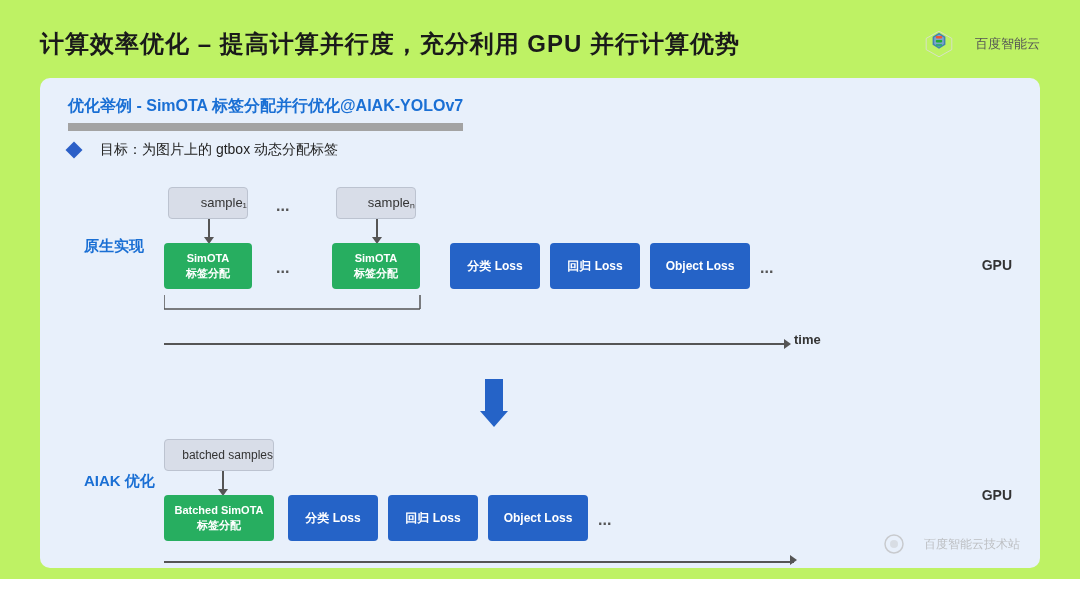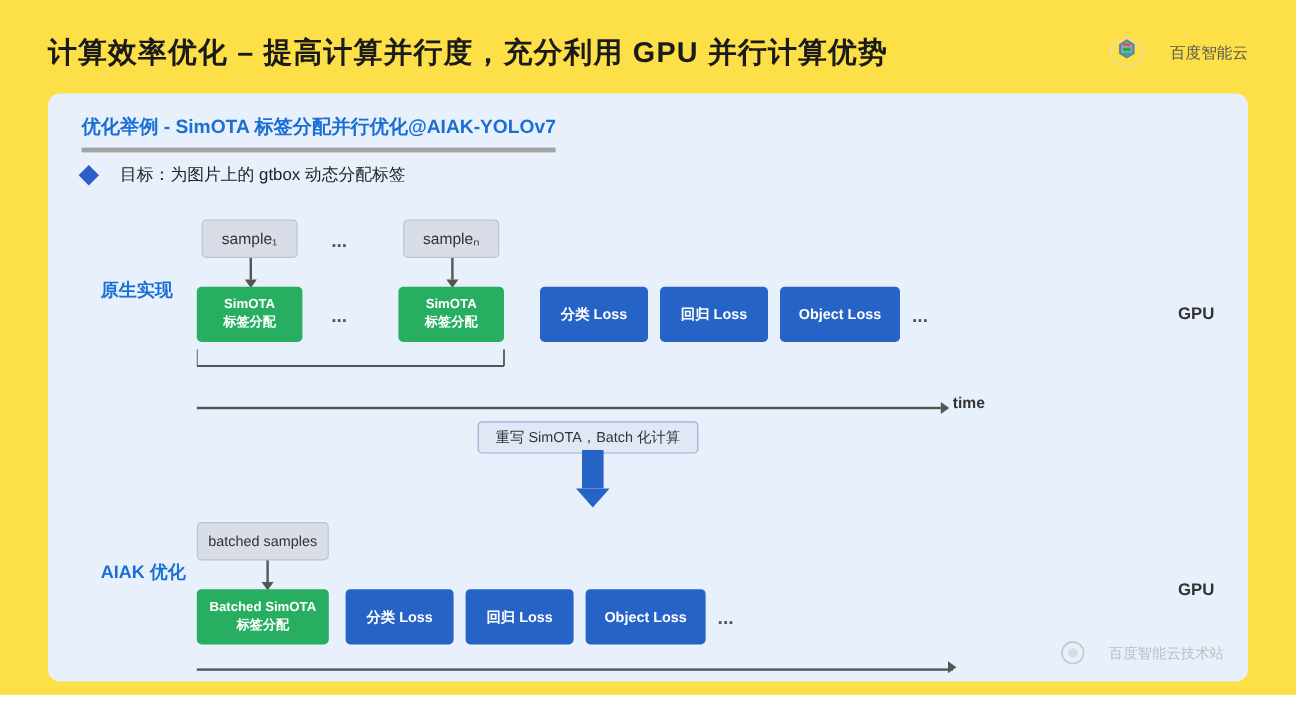--- a/index.html
+++ b/index.html
@@ -14,7 +14,7 @@
     .page {
       width: 1080px;
       height: 579px;
-      background: #fde047;
+      background: #bef264;
       position: relative;
       padding: 28px 40px 20px 40px;
     }

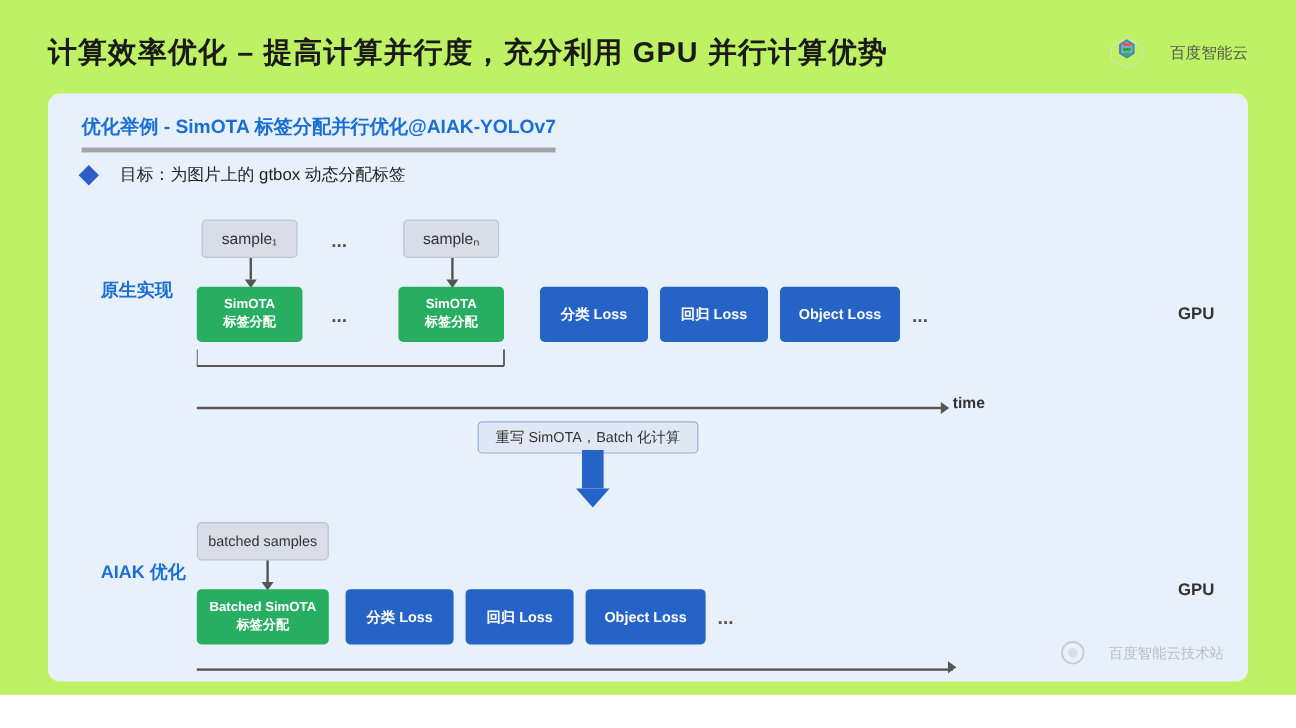--- a/index.html
+++ b/index.html
@@ -64,7 +64,7 @@
       color: #1a6fd4;
       font-weight: 600;
       margin-bottom: 10px;
-      border-bottom: 4px solid #a3a3a3;
+      border-bottom: 8px solid #a3a3a3;
       padding-bottom: 6px;
       display: inline-block;
     }

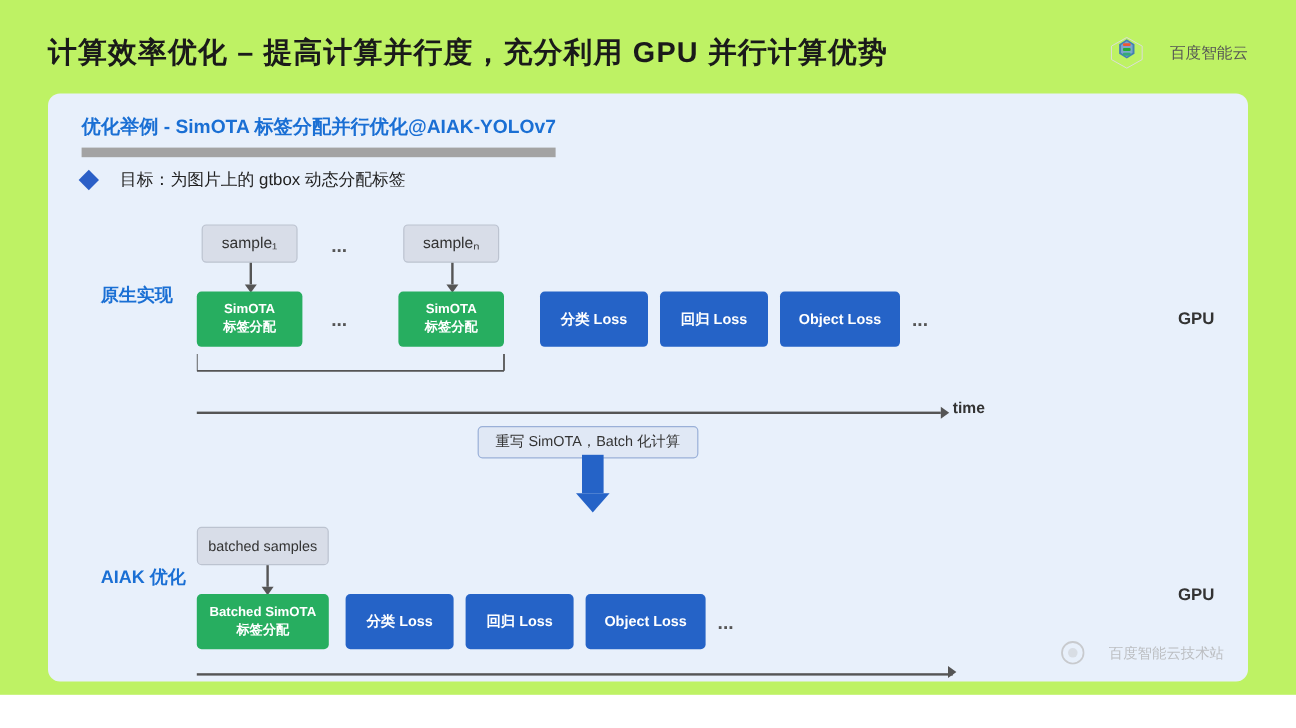--- a/index.html
+++ b/index.html
@@ -134,6 +134,7 @@
       background: #d8dde8;
       color: #333;
       border: 1px solid #bcc3d0;
+      justify-content: flex-end;
     }
 
     .box-green {

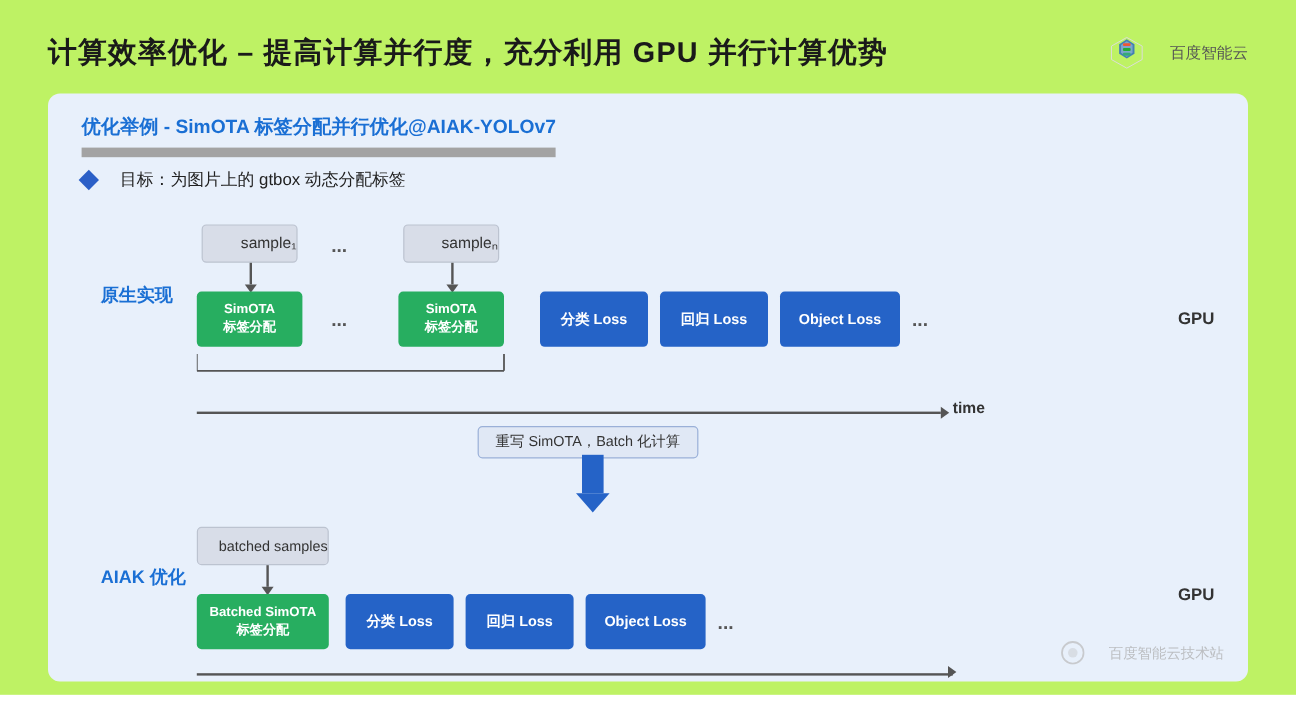--- a/index.html
+++ b/index.html
@@ -351,7 +351,6 @@
       </div>
       <div style="position:absolute; left:726px; top:155px; font-size:13px; color:#333; font-weight:600;">time</div>
 
-      <div class="rewrite-box" style="left:330px; top:178px;">重写 SimOTA，Batch 化计算</div>
 
       <div class="big-arrow-down" style="left:412px; top:202px;">
         <div class="big-arrow-line" style="height:32px;"></div>

